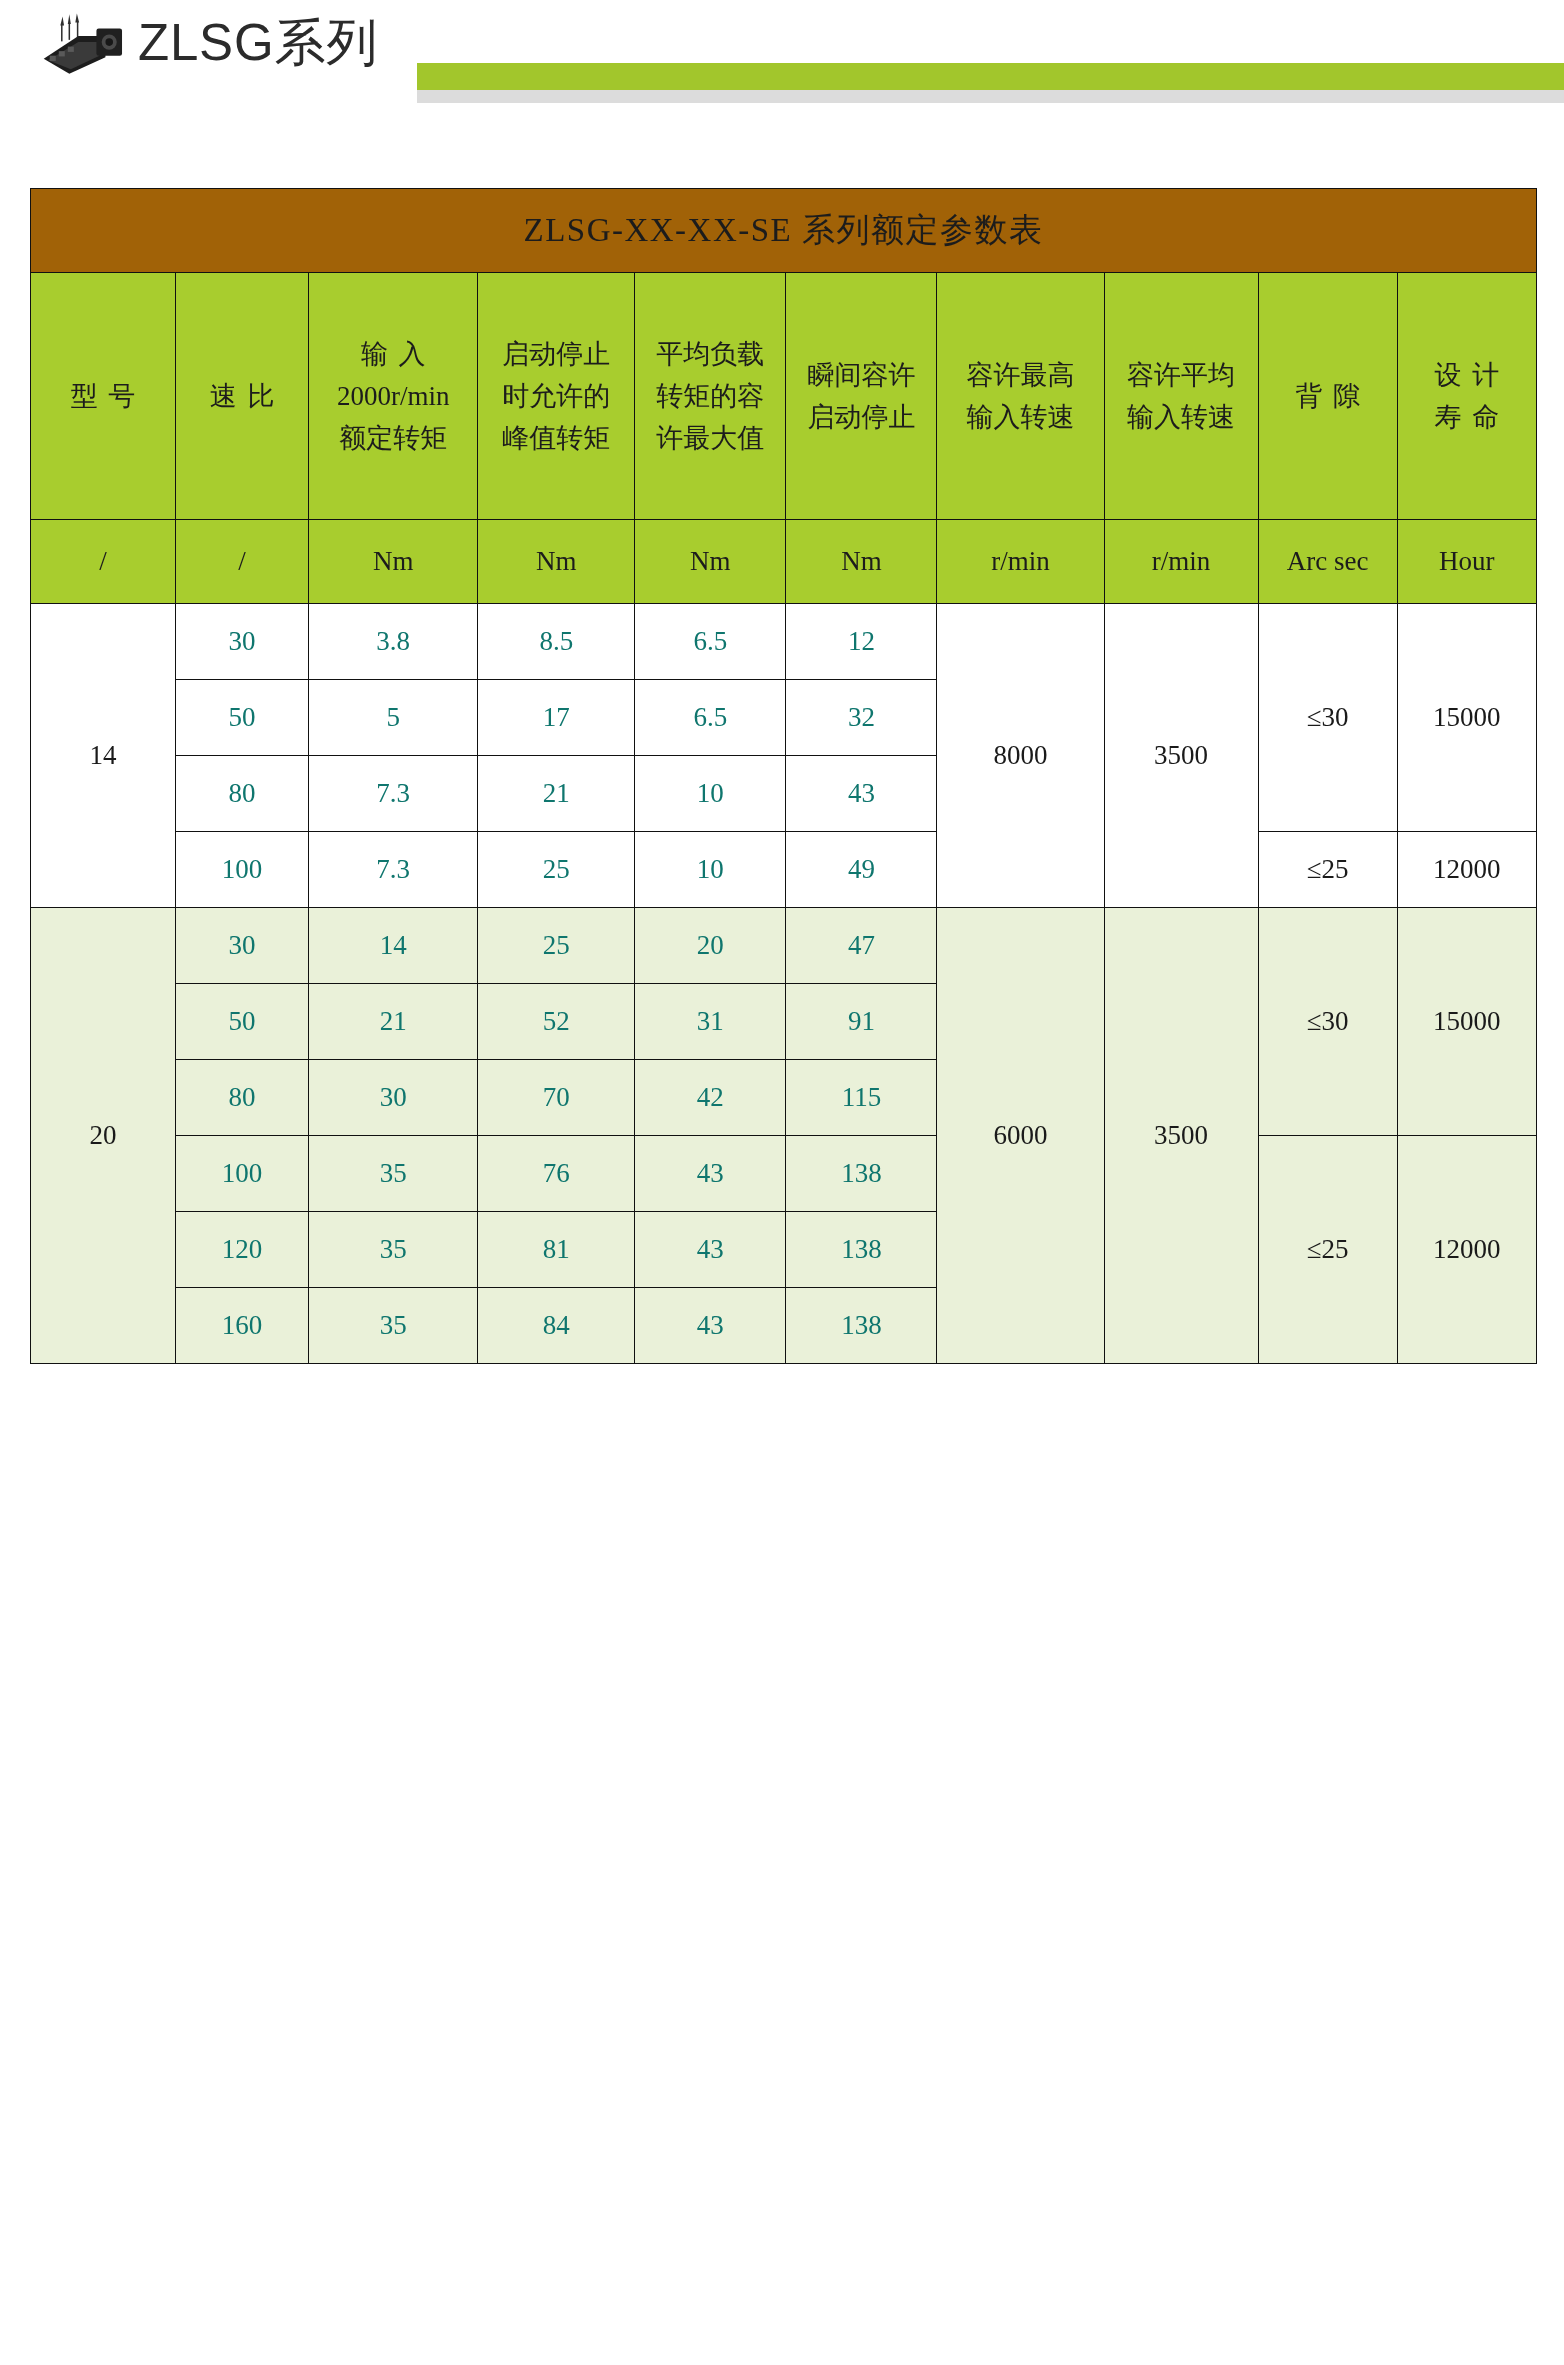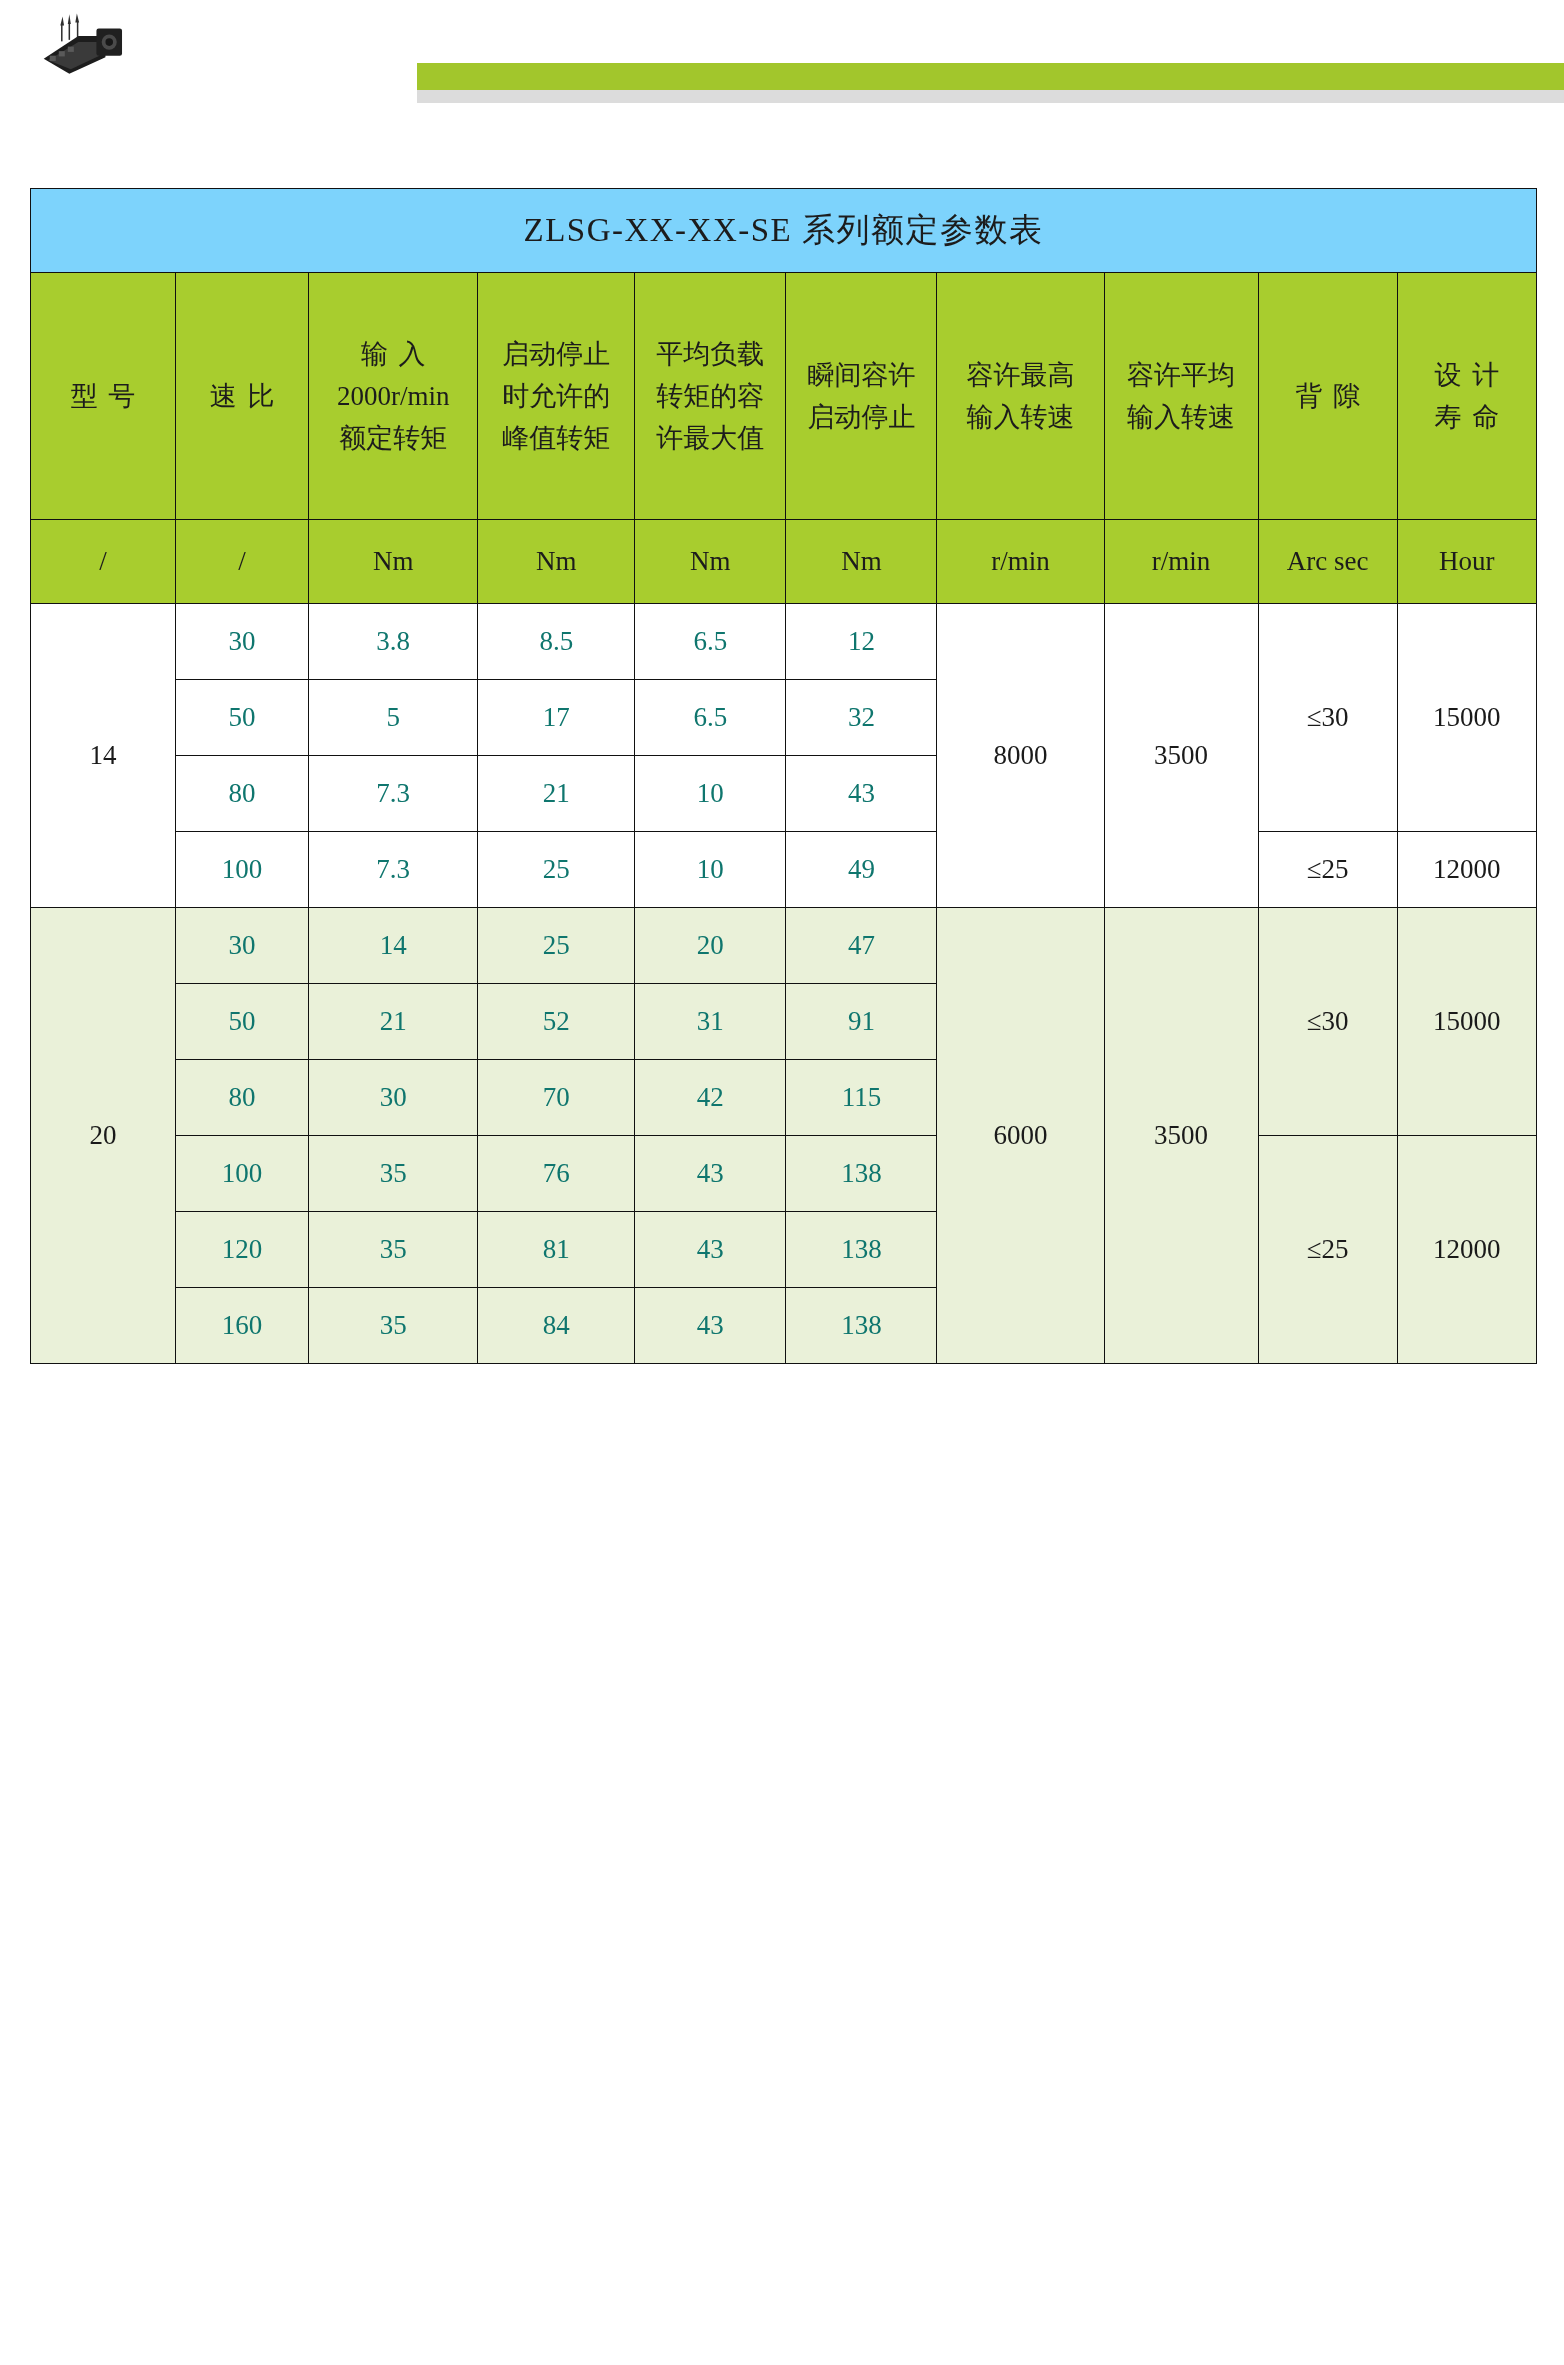--- a/index.html
+++ b/index.html
@@ -143,6 +143,7 @@
     <rect x="38" y="46" width="8" height="7" fill="#5a5a5a"></rect>
   </svg>
 
+  <div class="brand-title">ZLSG系列</div>
   <div class="header-rule-green"></div>
   <div class="header-rule-gray"></div>
 </div>

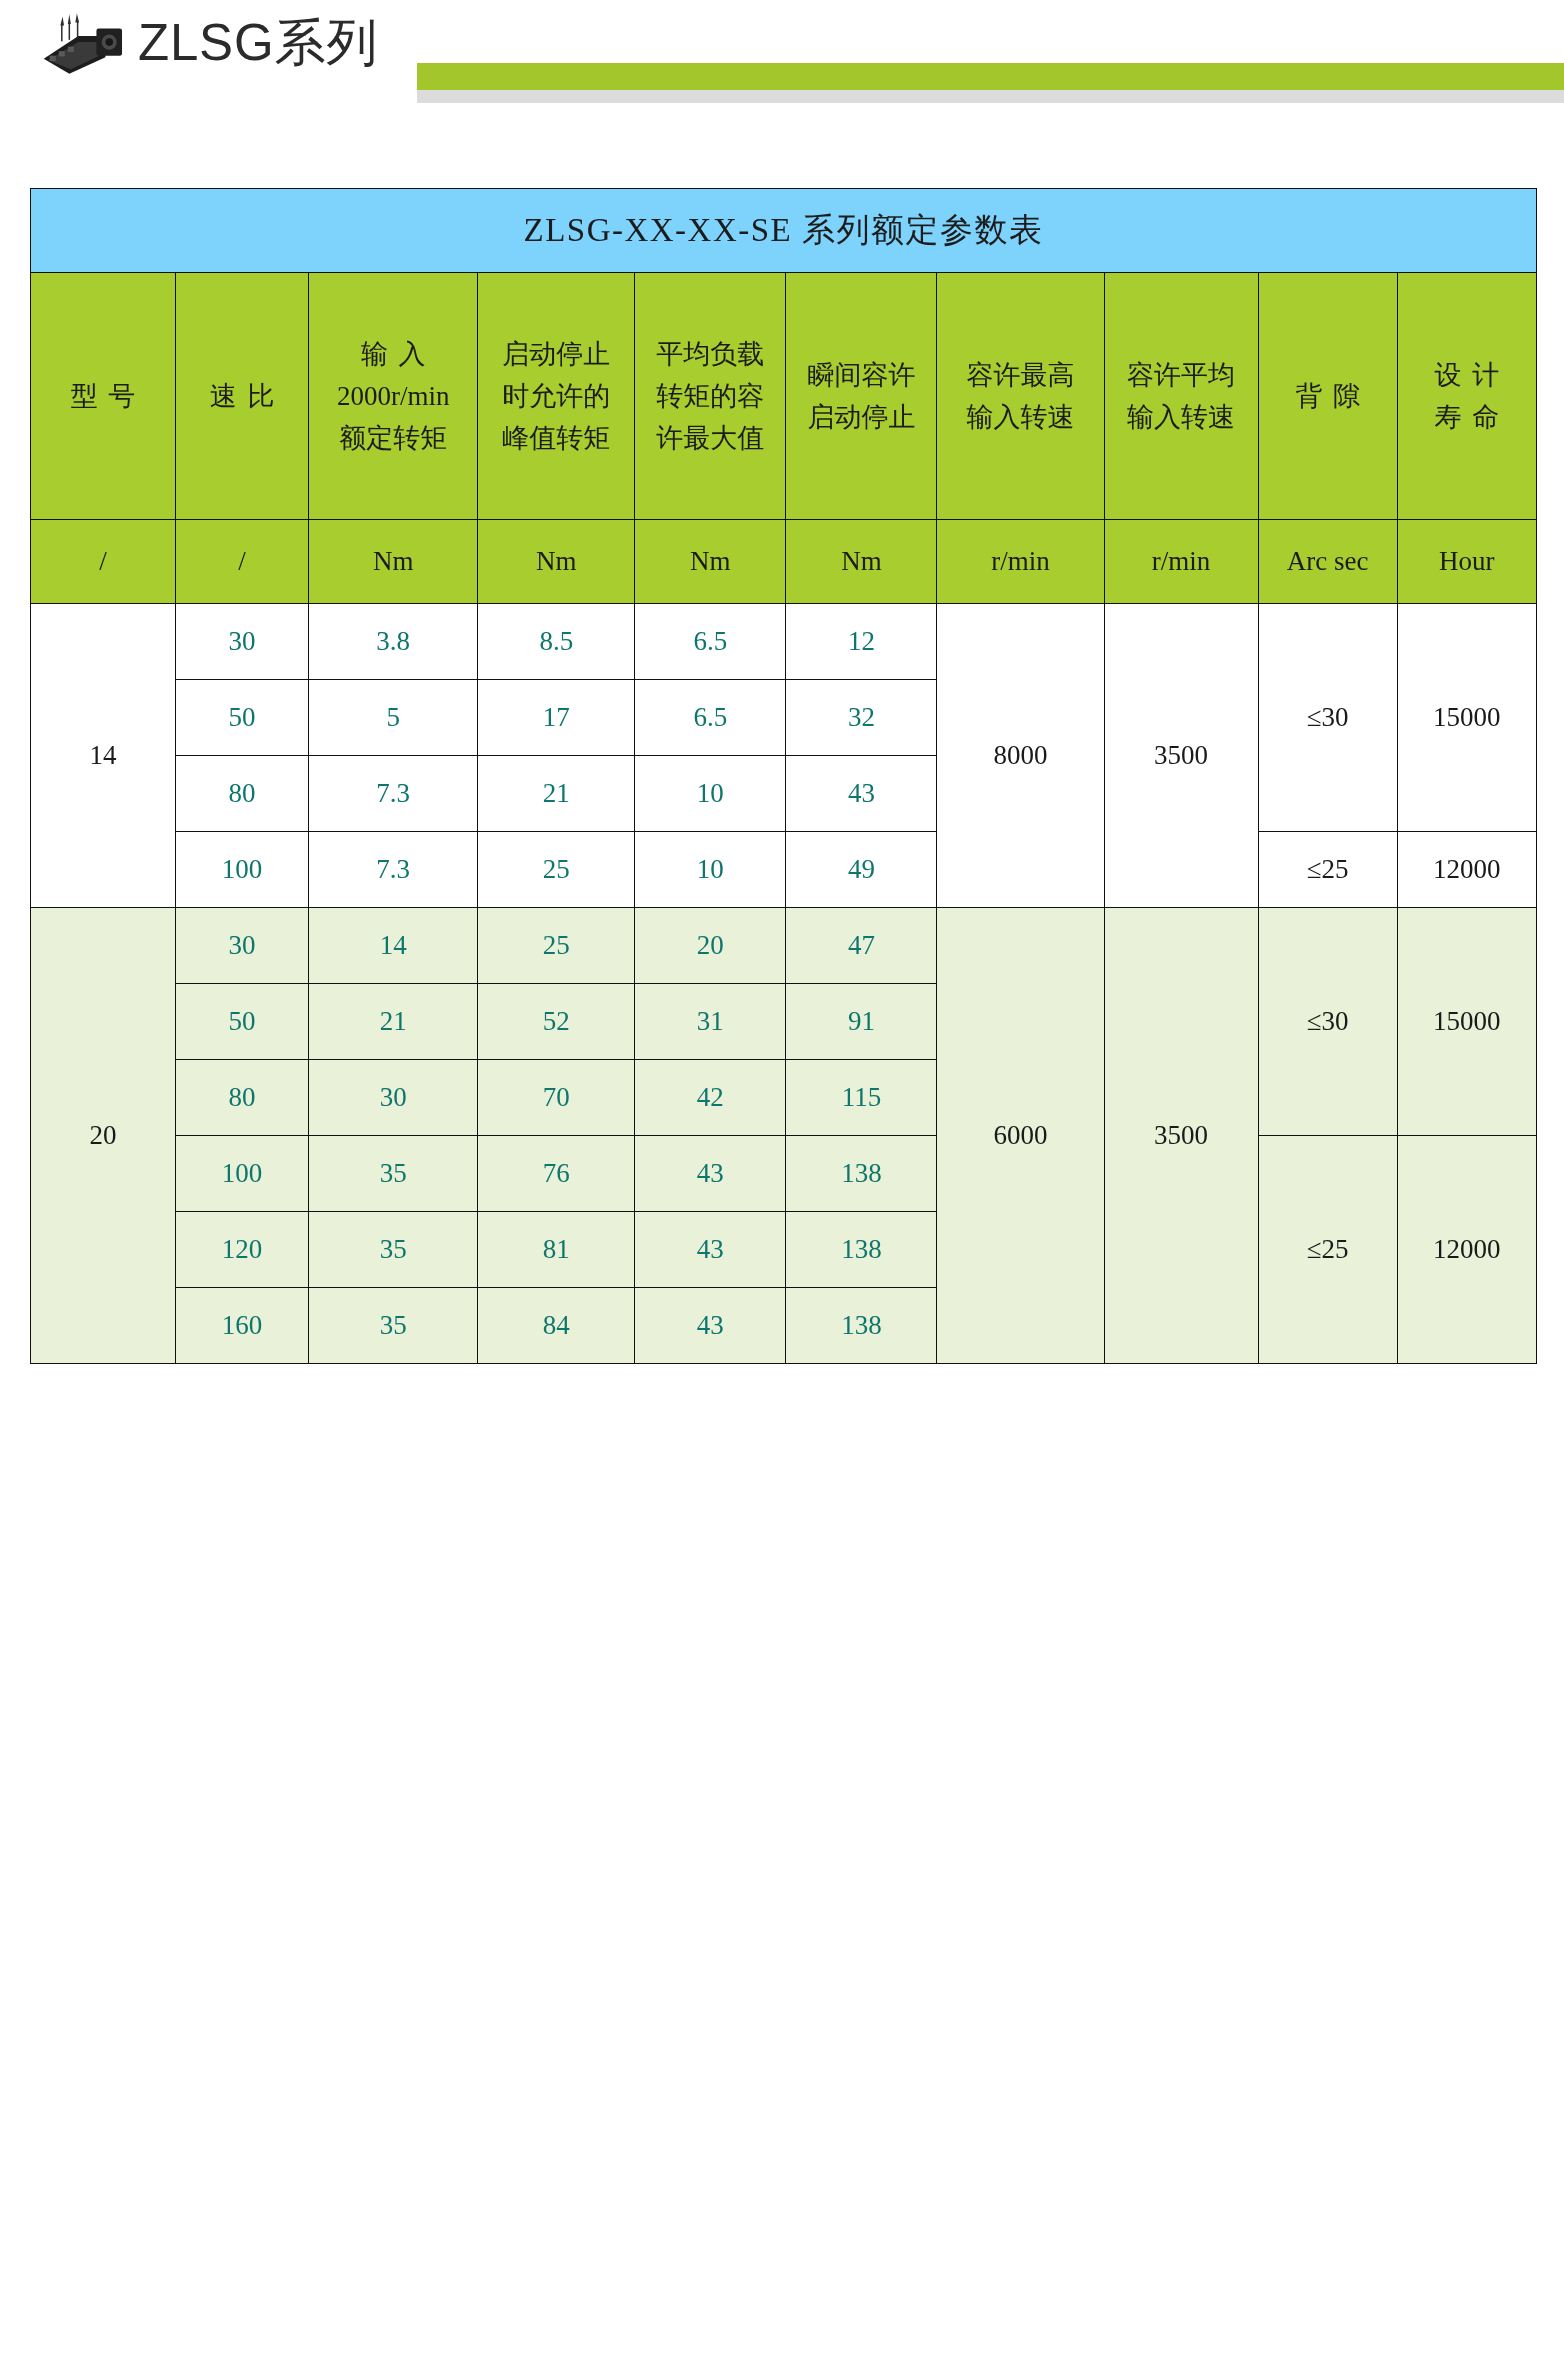--- a/index.html
+++ b/index.html
@@ -78,7 +78,7 @@
   }
 
   .title-cell {
-    background: #7dd3fc;
+    background: #a16207;
     height: 83px;
     font-size: 33px;
     letter-spacing: 1.5px;

